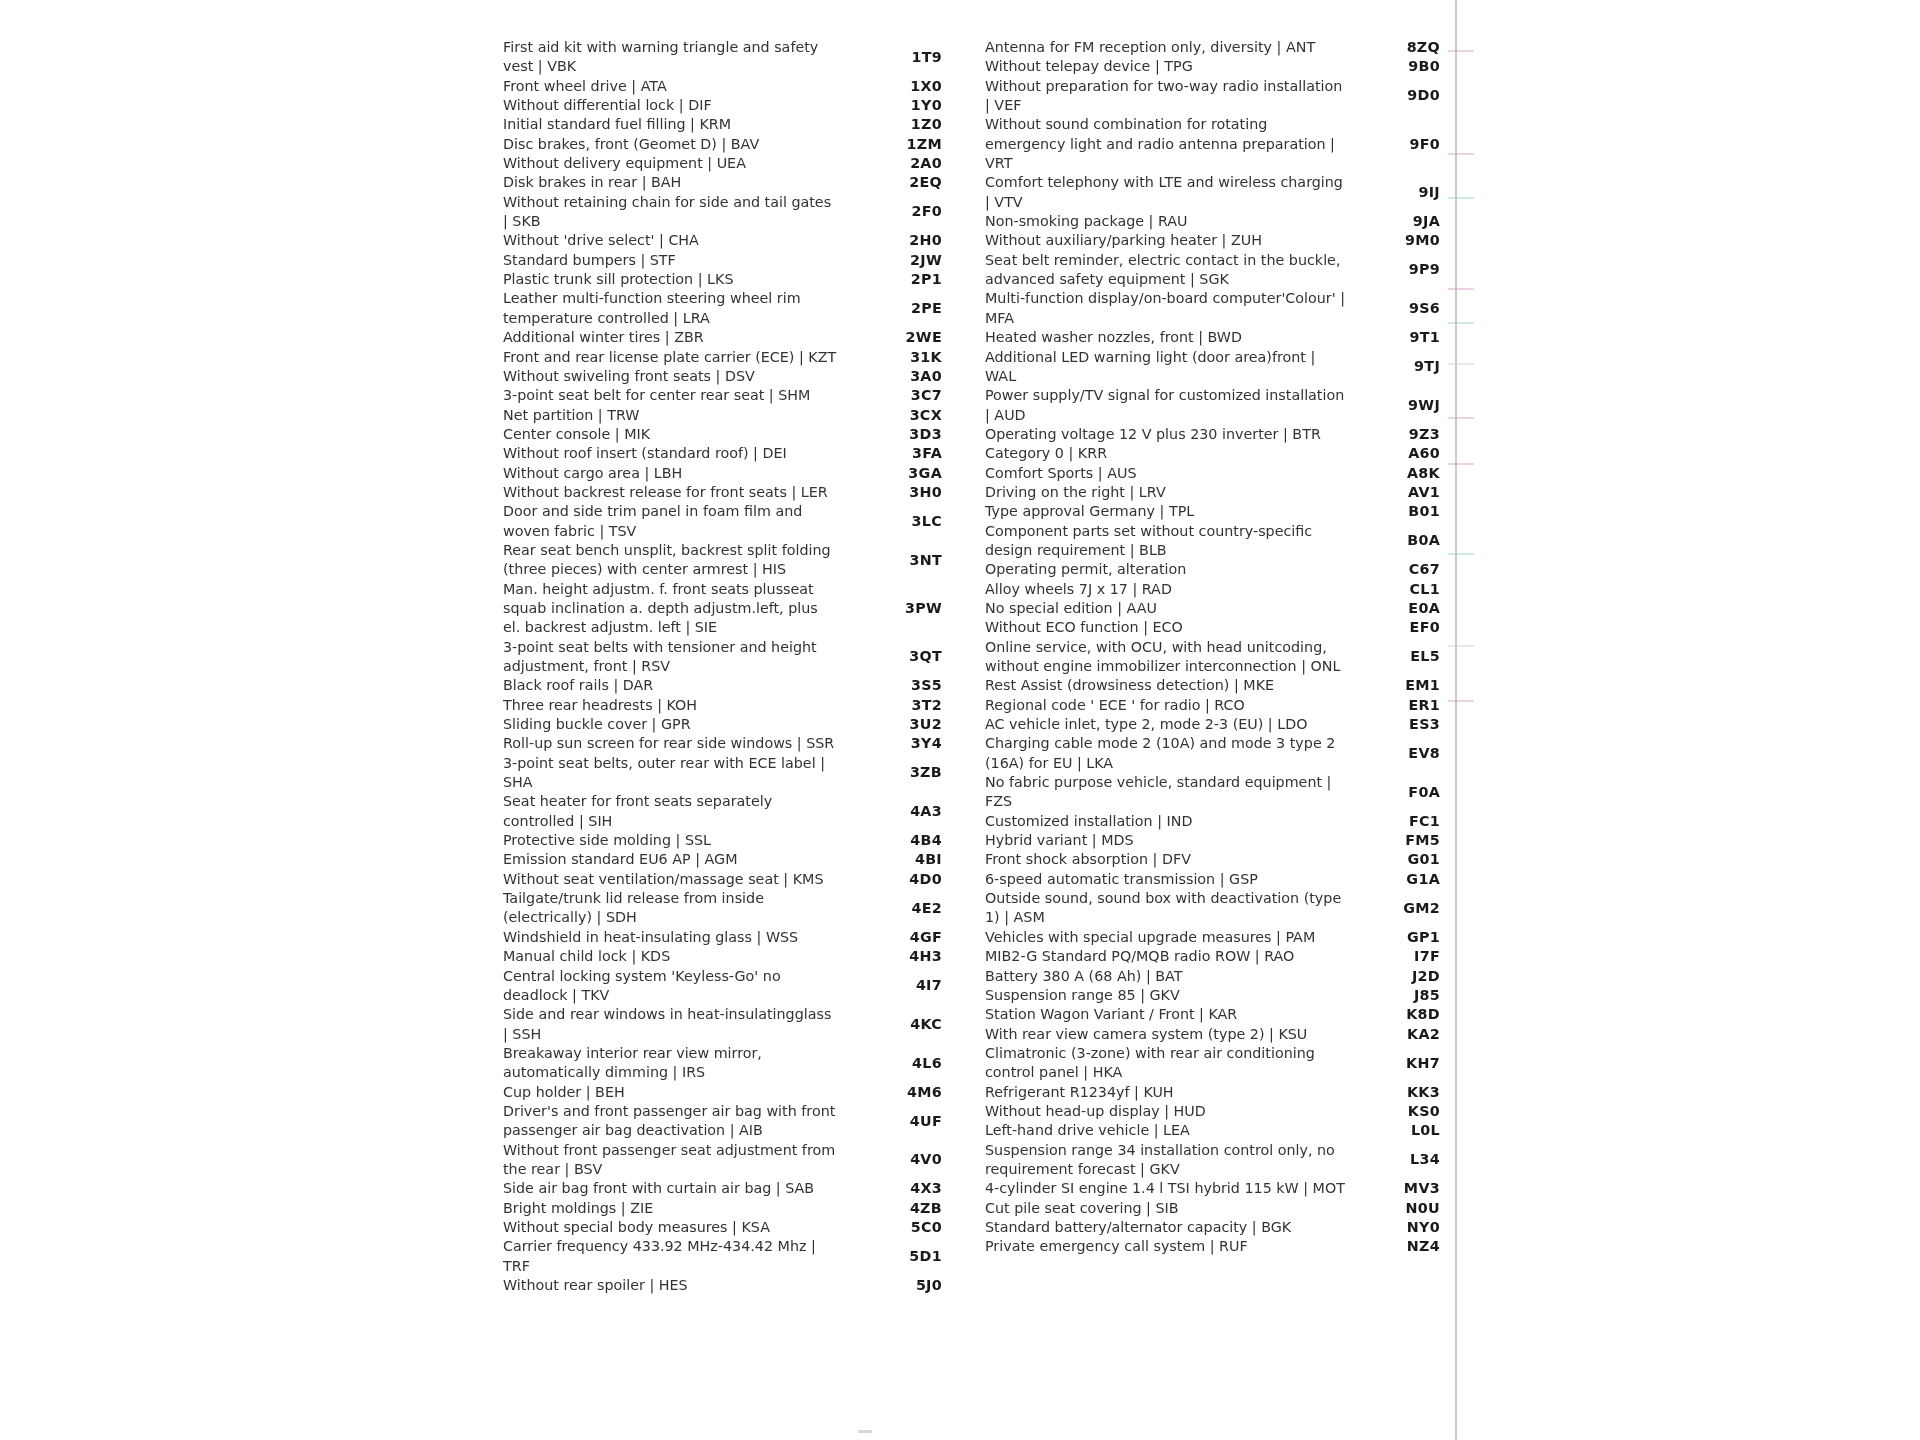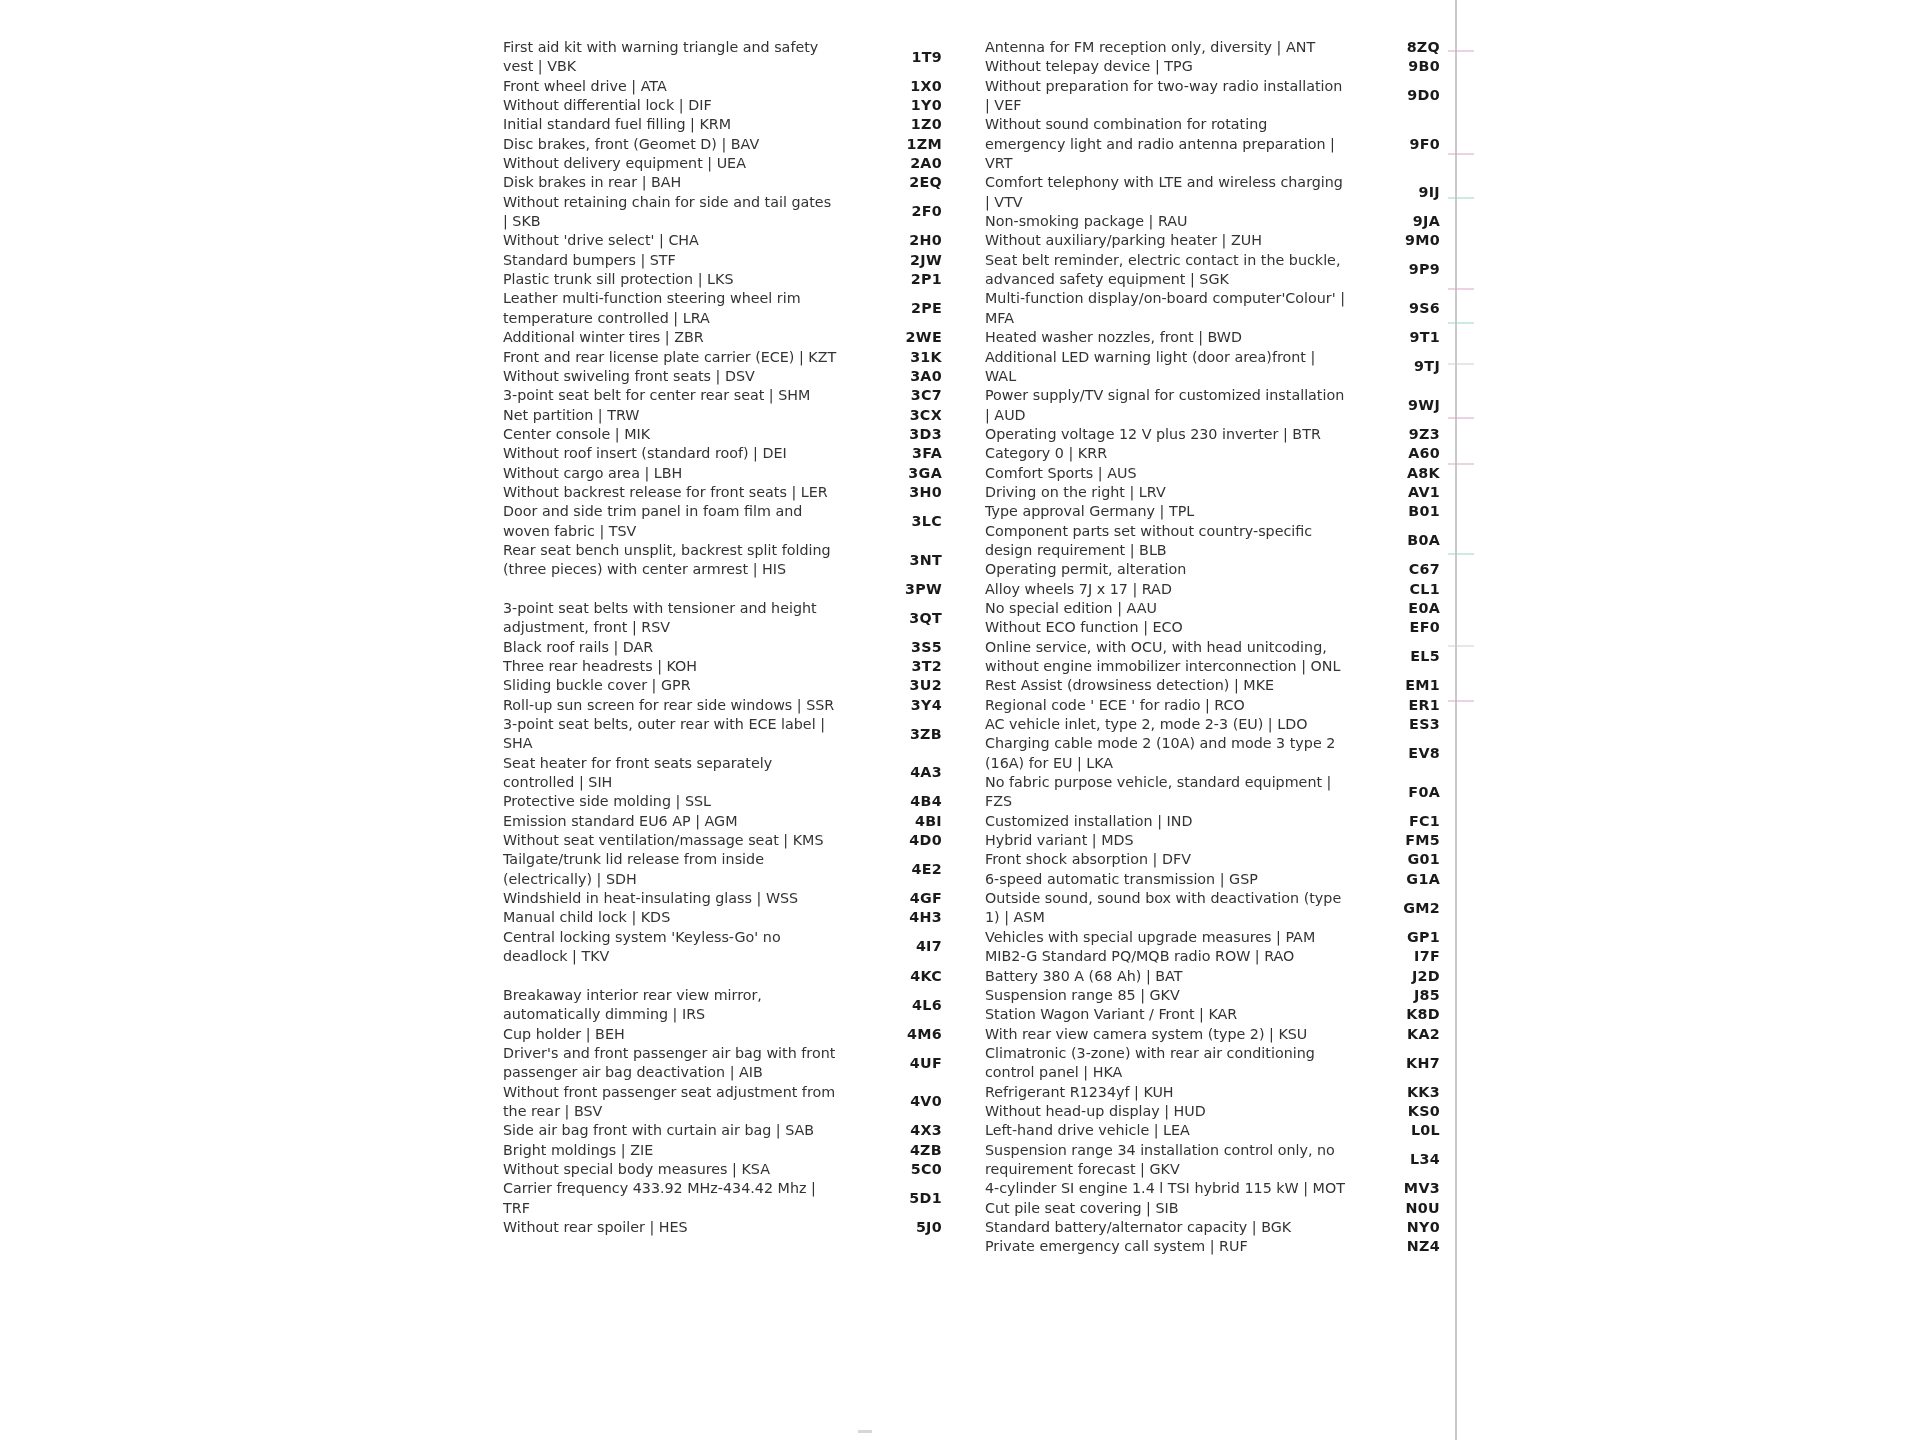--- a/index.html
+++ b/index.html
@@ -180,6 +180,7 @@
   </div>
 
   <div class="row">
+    <div class="desc">Man. height adjustm. f. front seats plusseat squab inclination a. depth adjustm.left, plus el. backrest adjustm. left | SIE</div>
     <div class="code">3PW</div>
   </div>
 

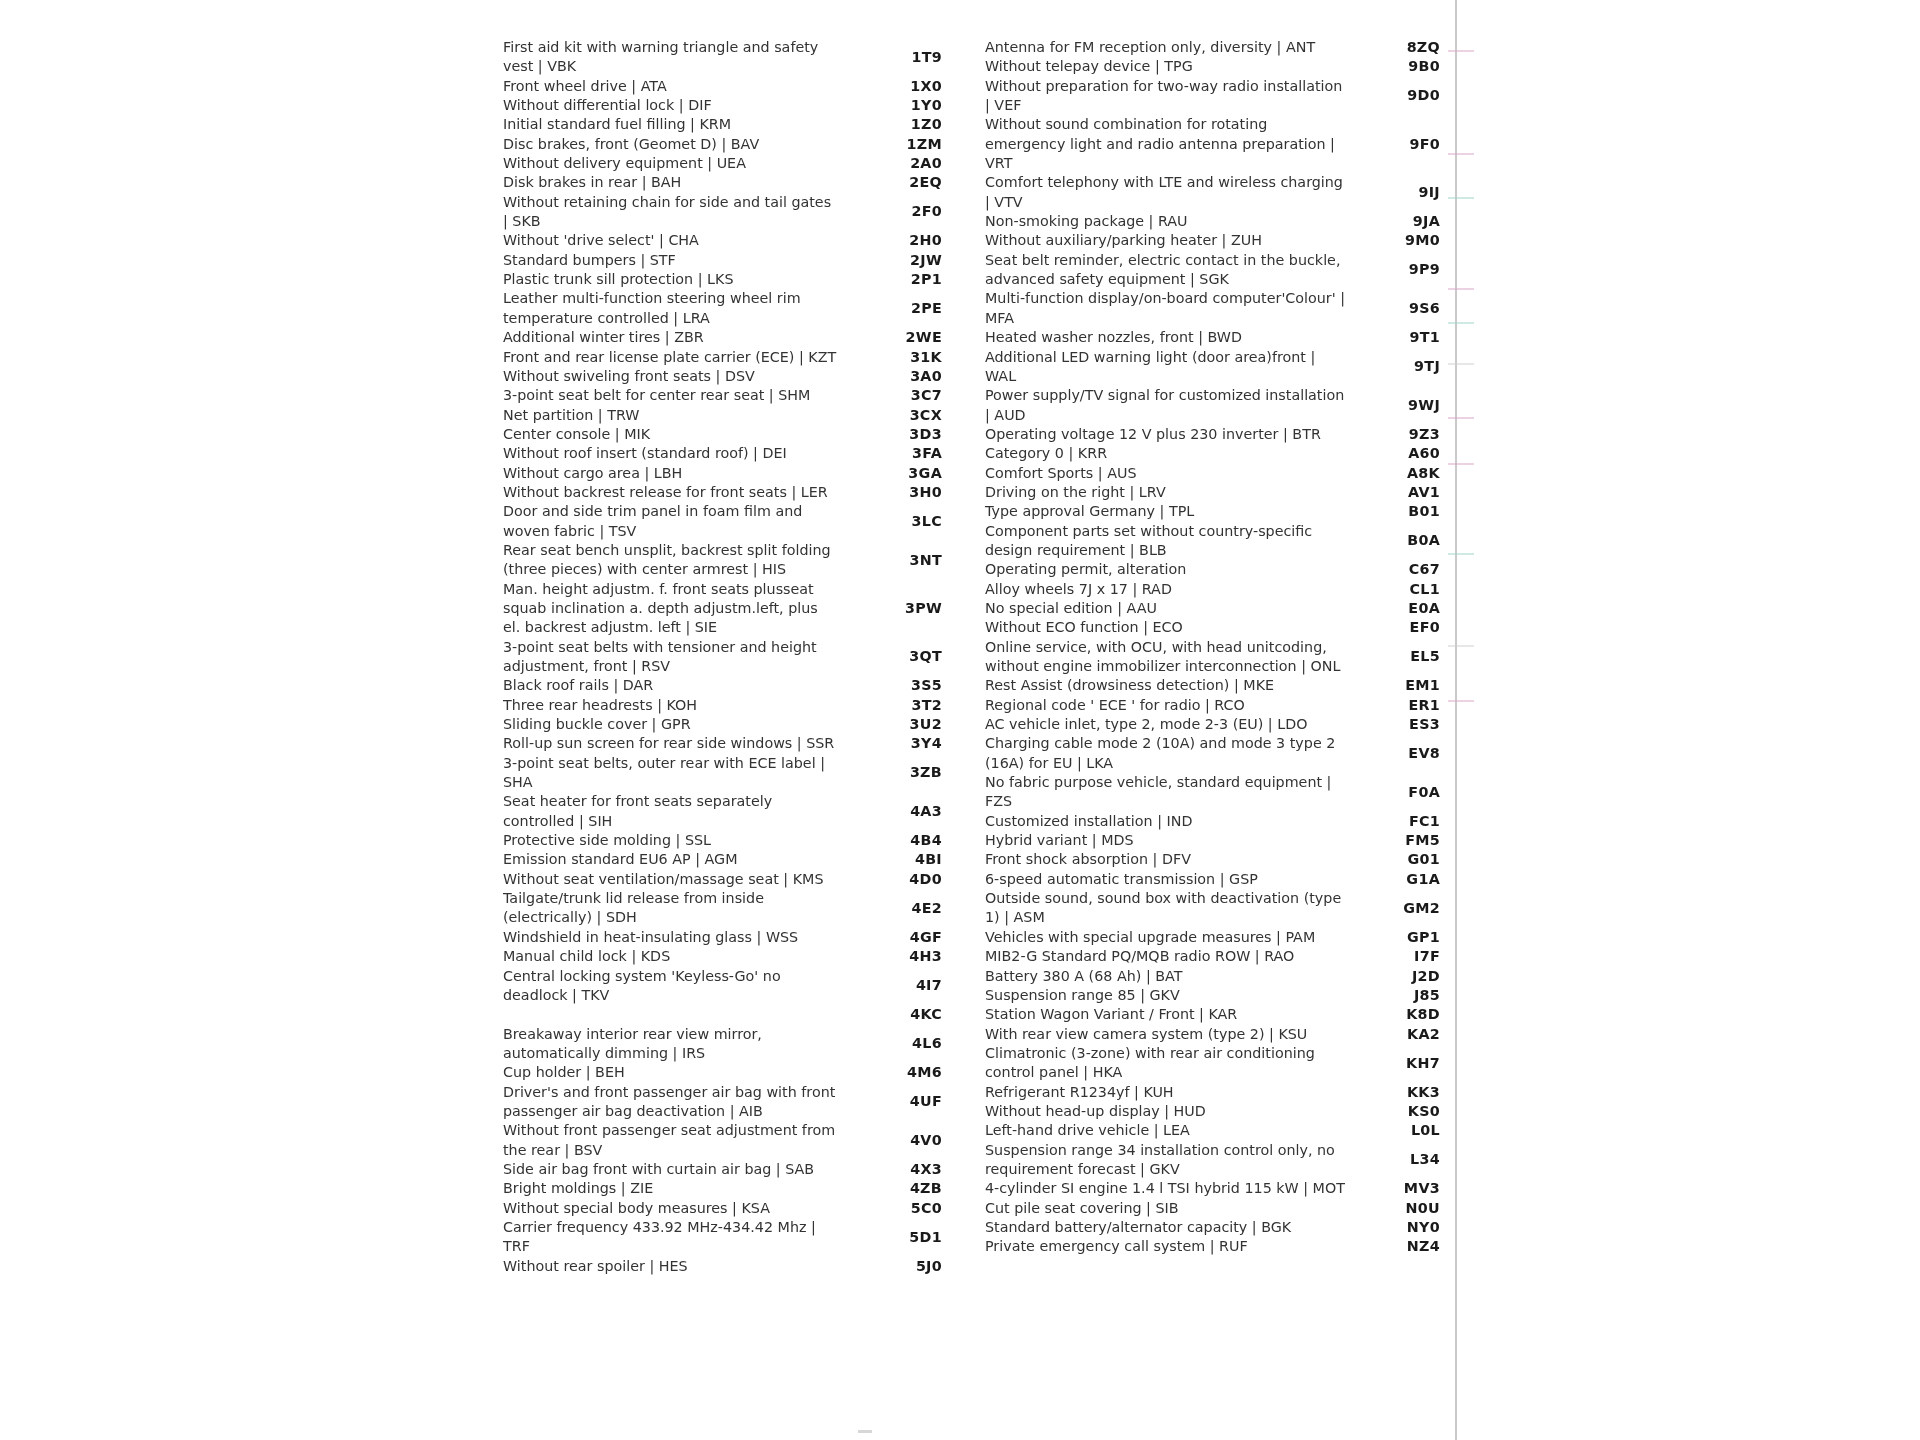--- a/index.html
+++ b/index.html
@@ -255,6 +255,7 @@
   </div>
 
   <div class="row">
+    <div class="desc">Side and rear windows in heat-insulatingglass | SSH</div>
     <div class="code">4KC</div>
   </div>
 

